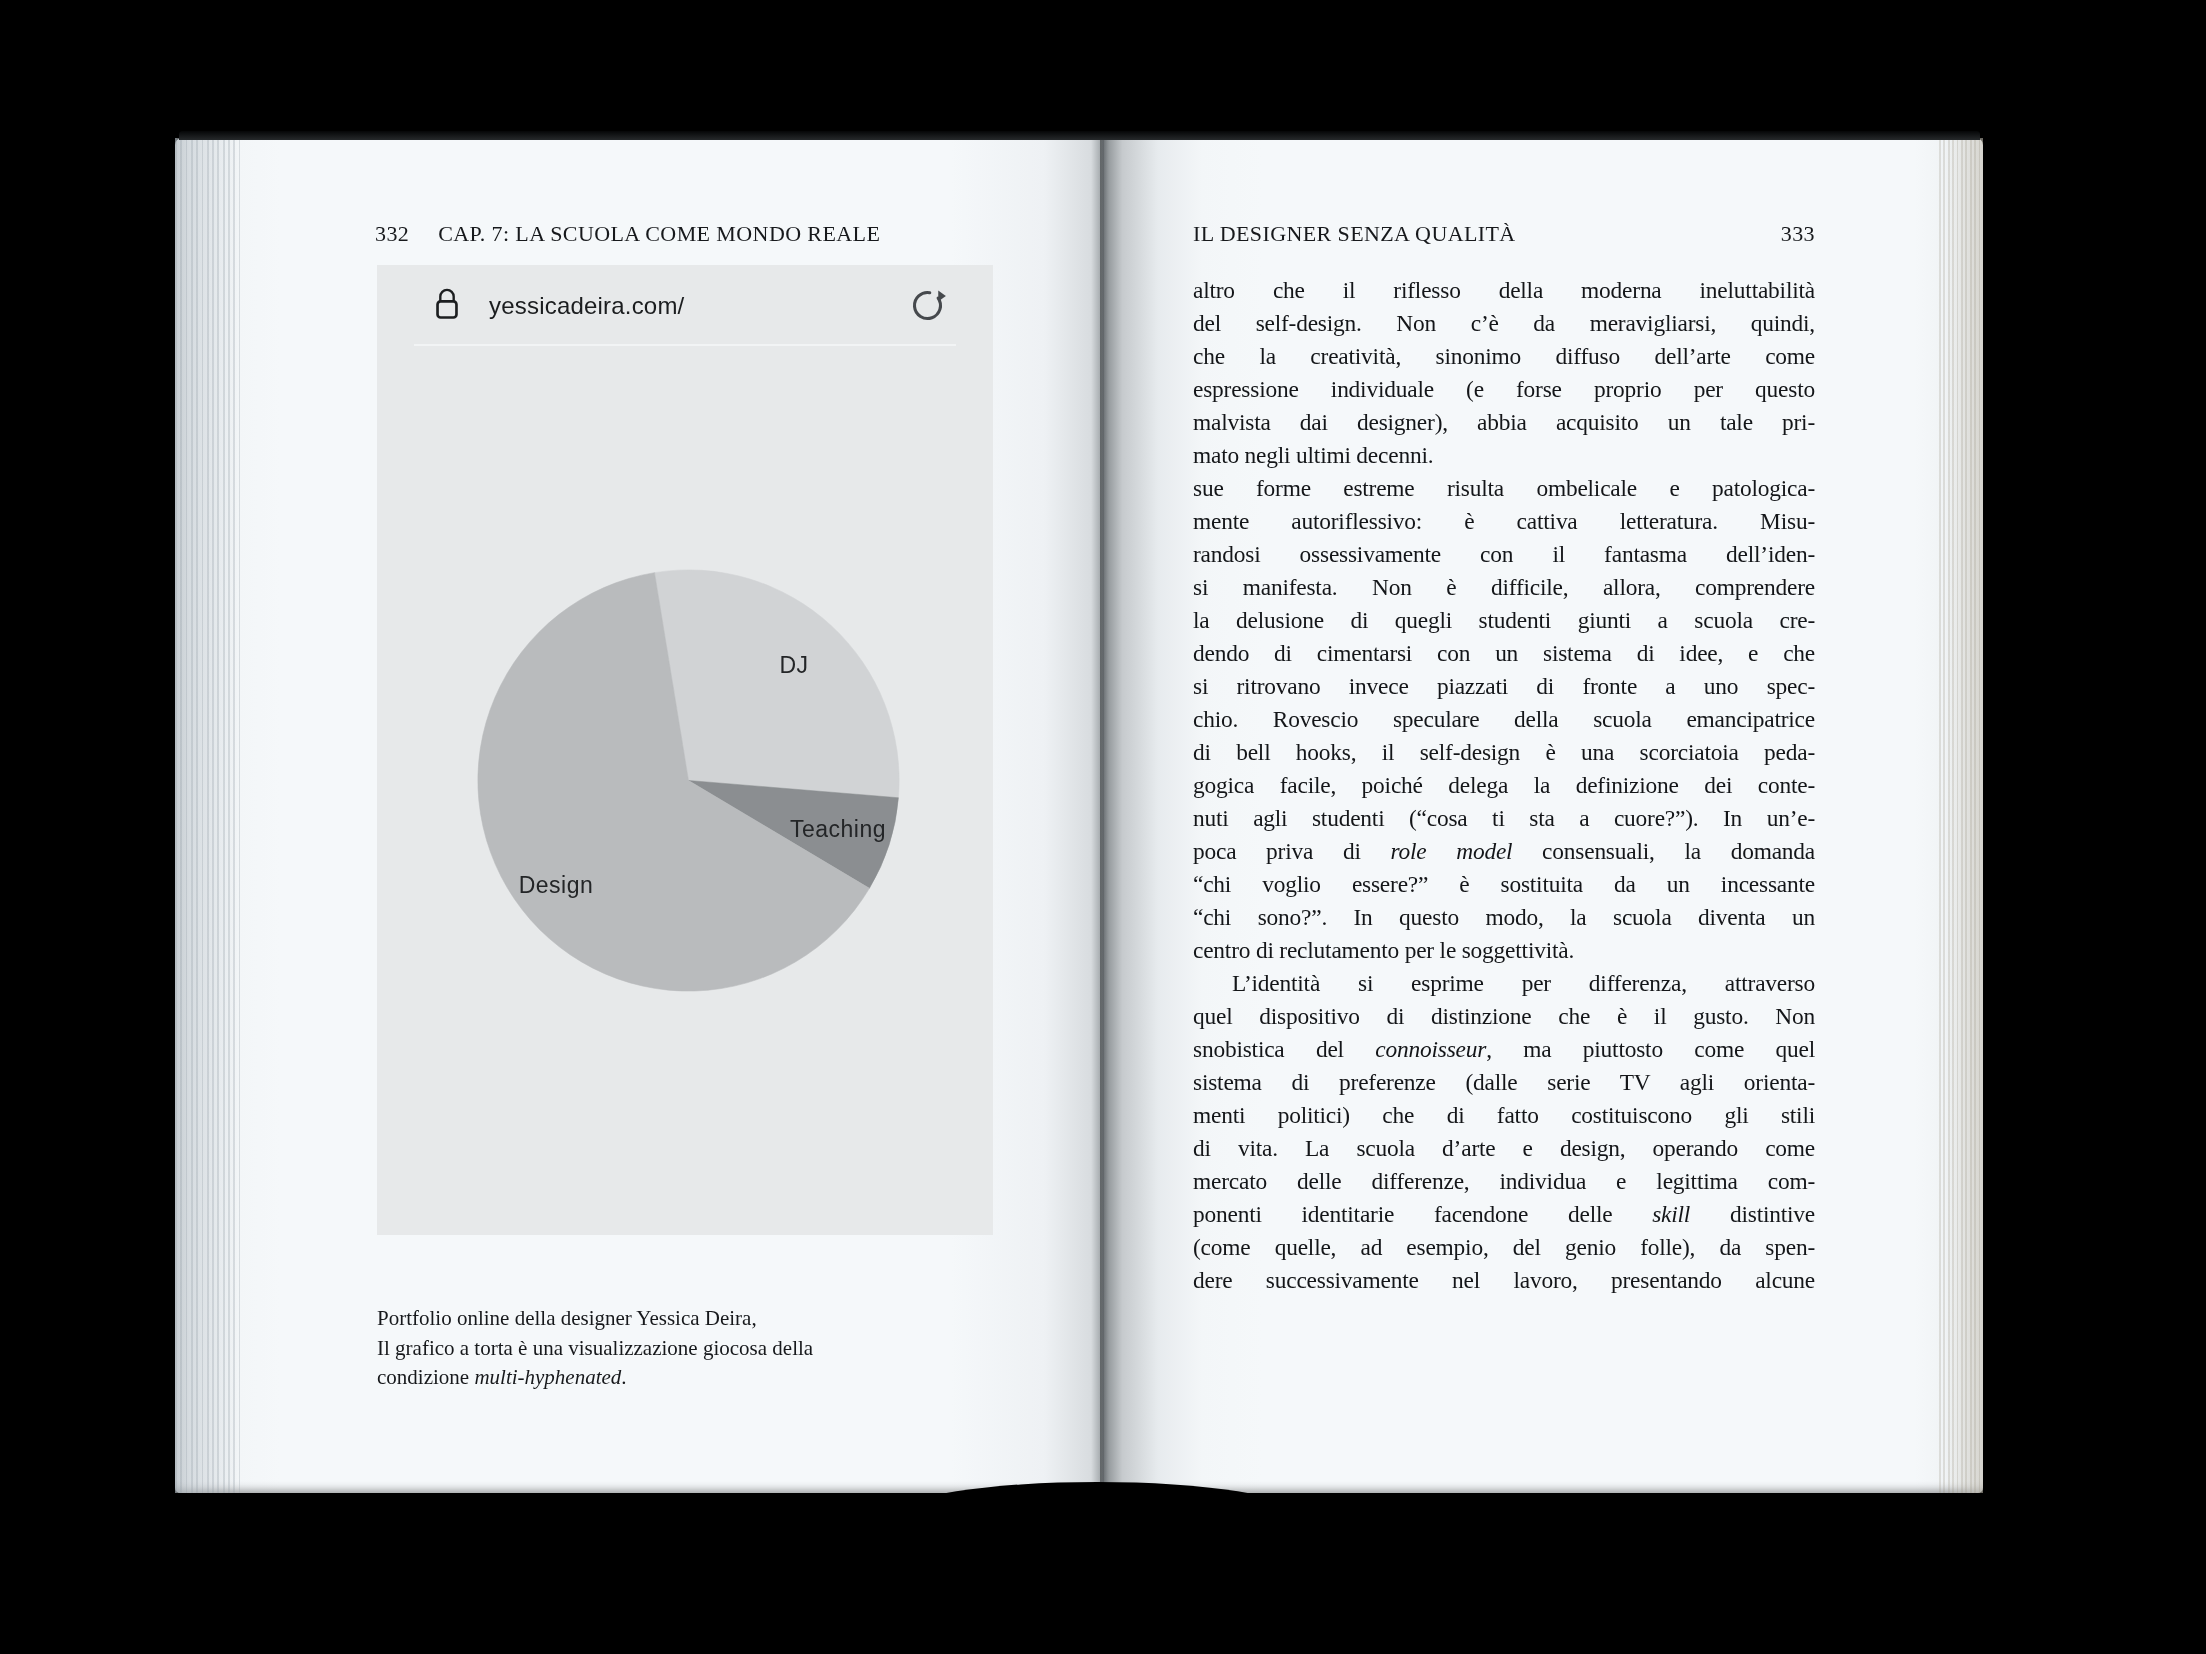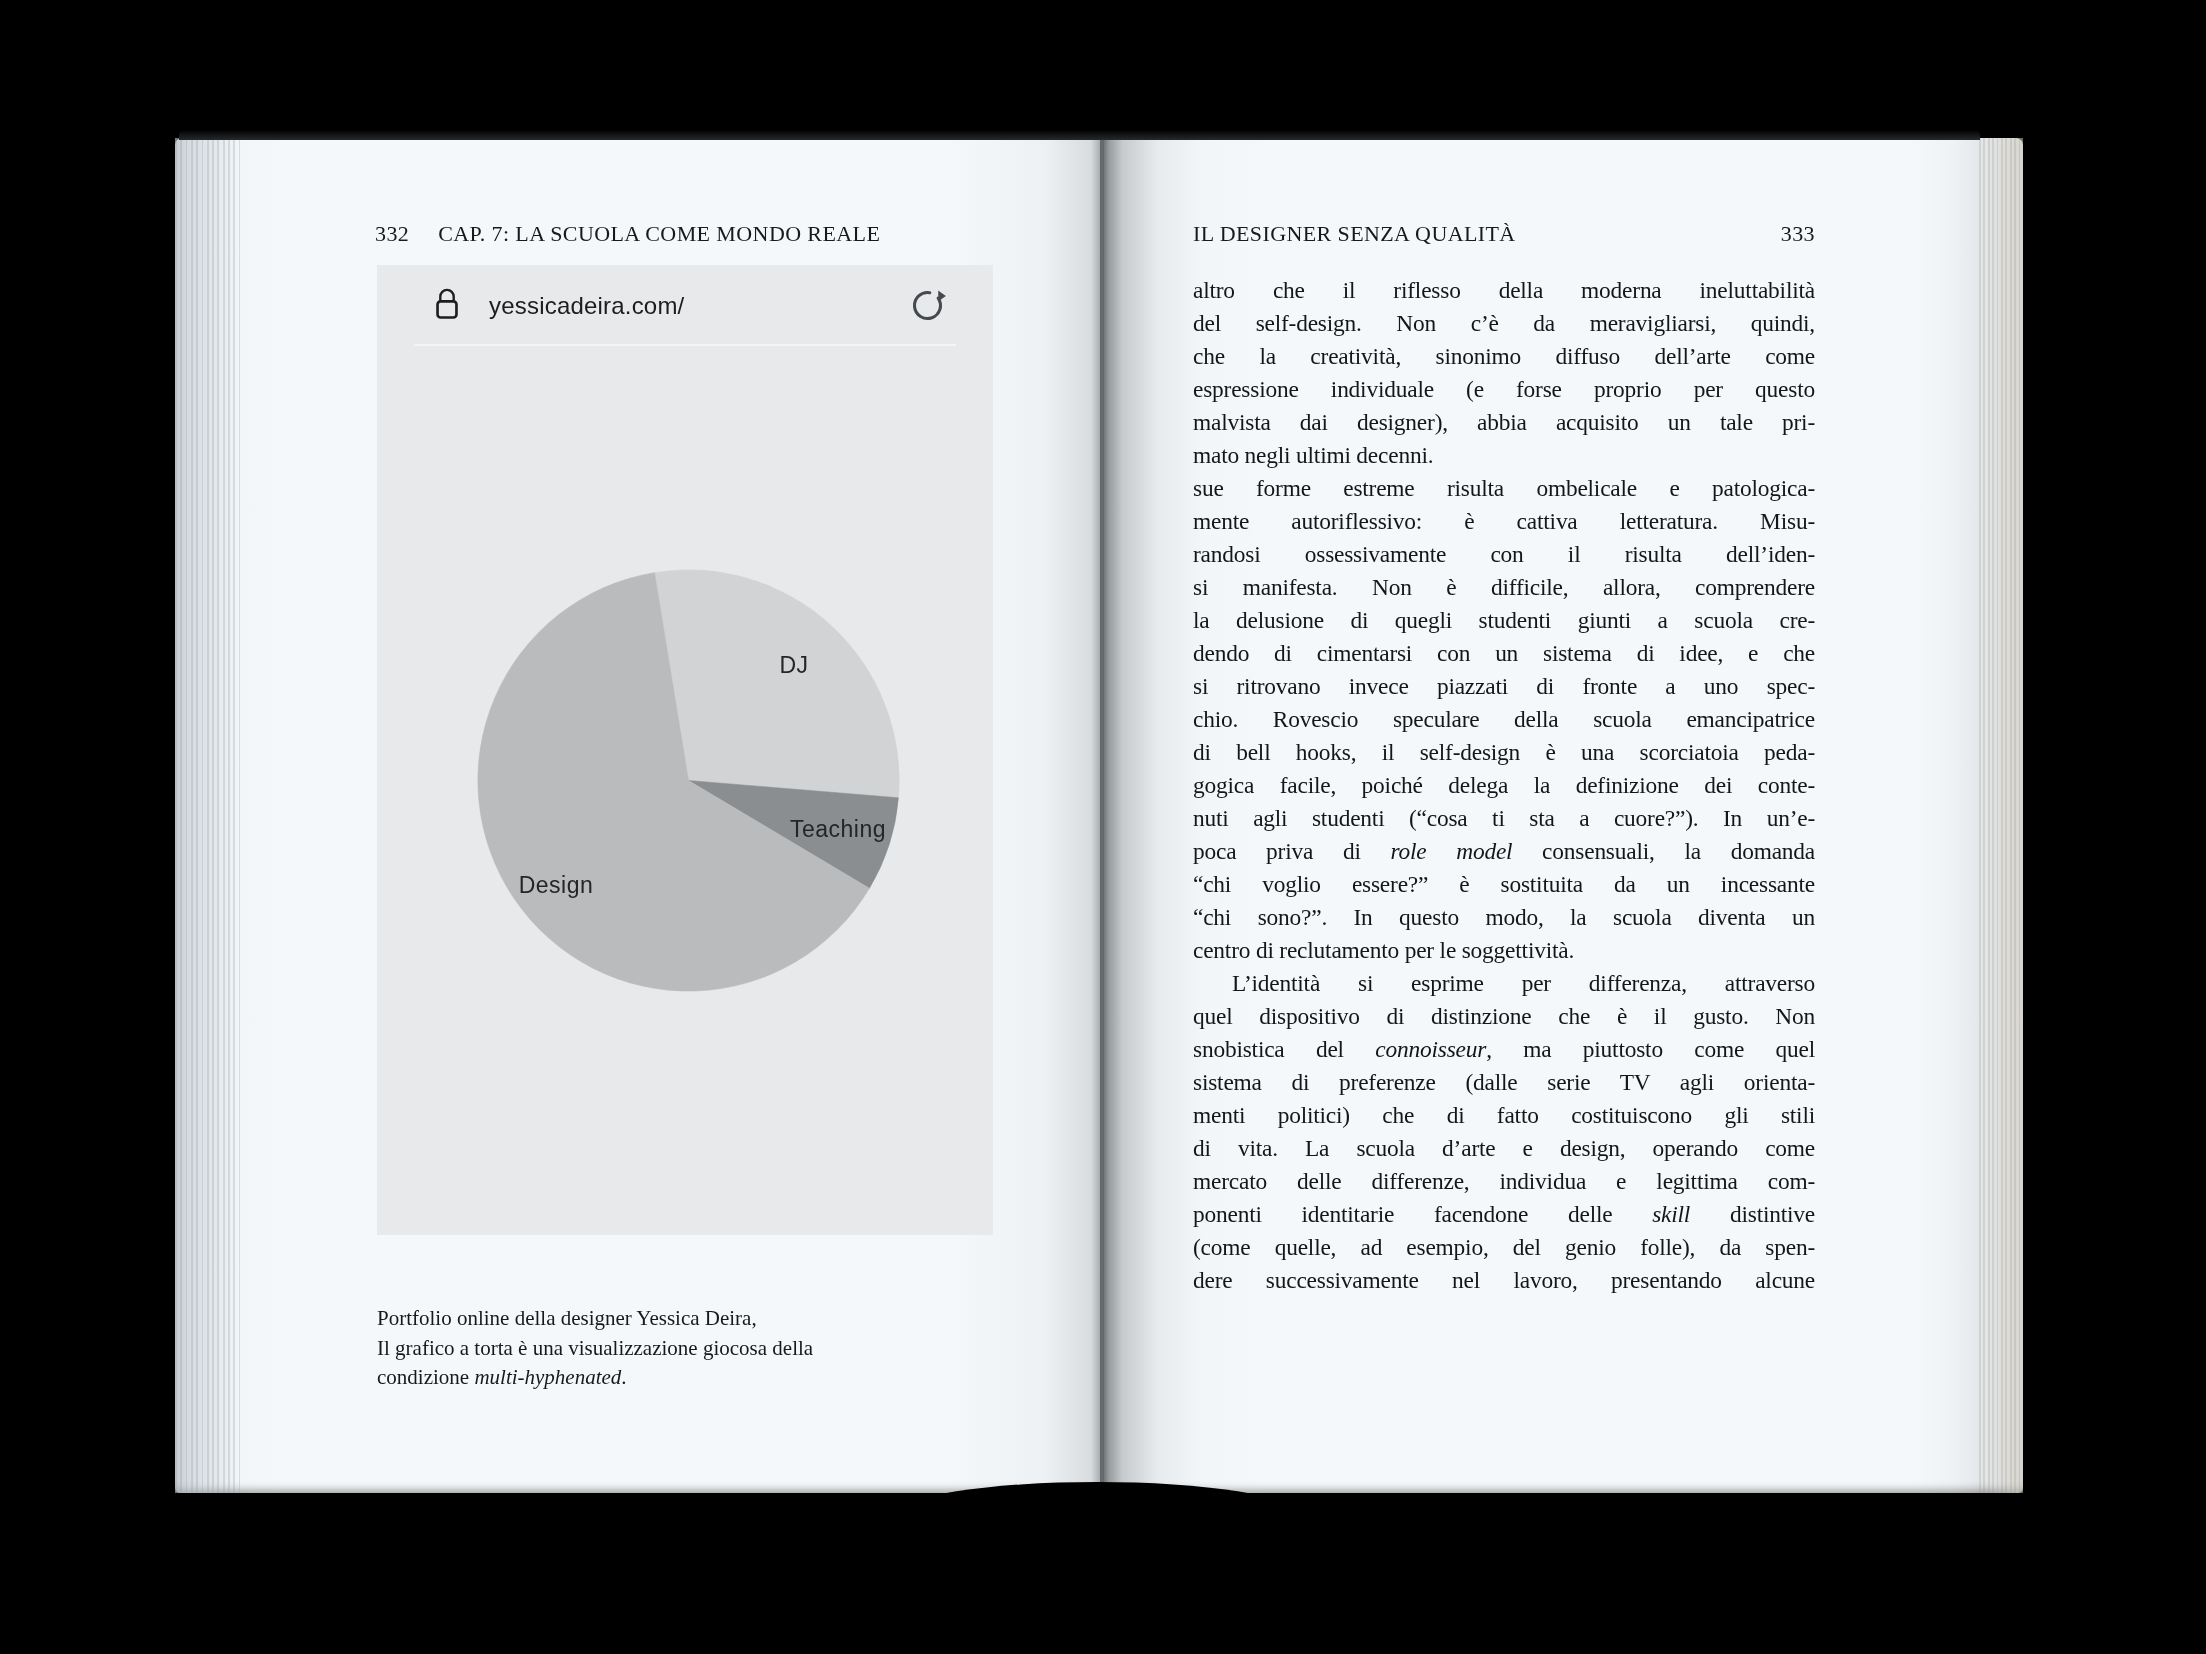--- a/index.html
+++ b/index.html
@@ -16,7 +16,7 @@
     content:'';position:absolute;left:40%;width:22%;bottom:-17.6px;height:32px;
     background:#000;border-radius:50% 50% 0 0 / 100% 100% 0 0;z-index:7;
   }
-  .page{position:absolute;top:7px;bottom:3.5px;box-shadow:inset 0 -8px 8.8px -5.3px rgba(0,0,0,0.38);padding-left:40px;}
+  .page{position:absolute;top:7px;bottom:3.5px;box-shadow:inset 0 -8px 8.8px -5.3px rgba(0,0,0,0.38);}
   .page-left{
     left:0;width:928px;border-radius:7px 0 0 5.3px;
     background:linear-gradient(to right,

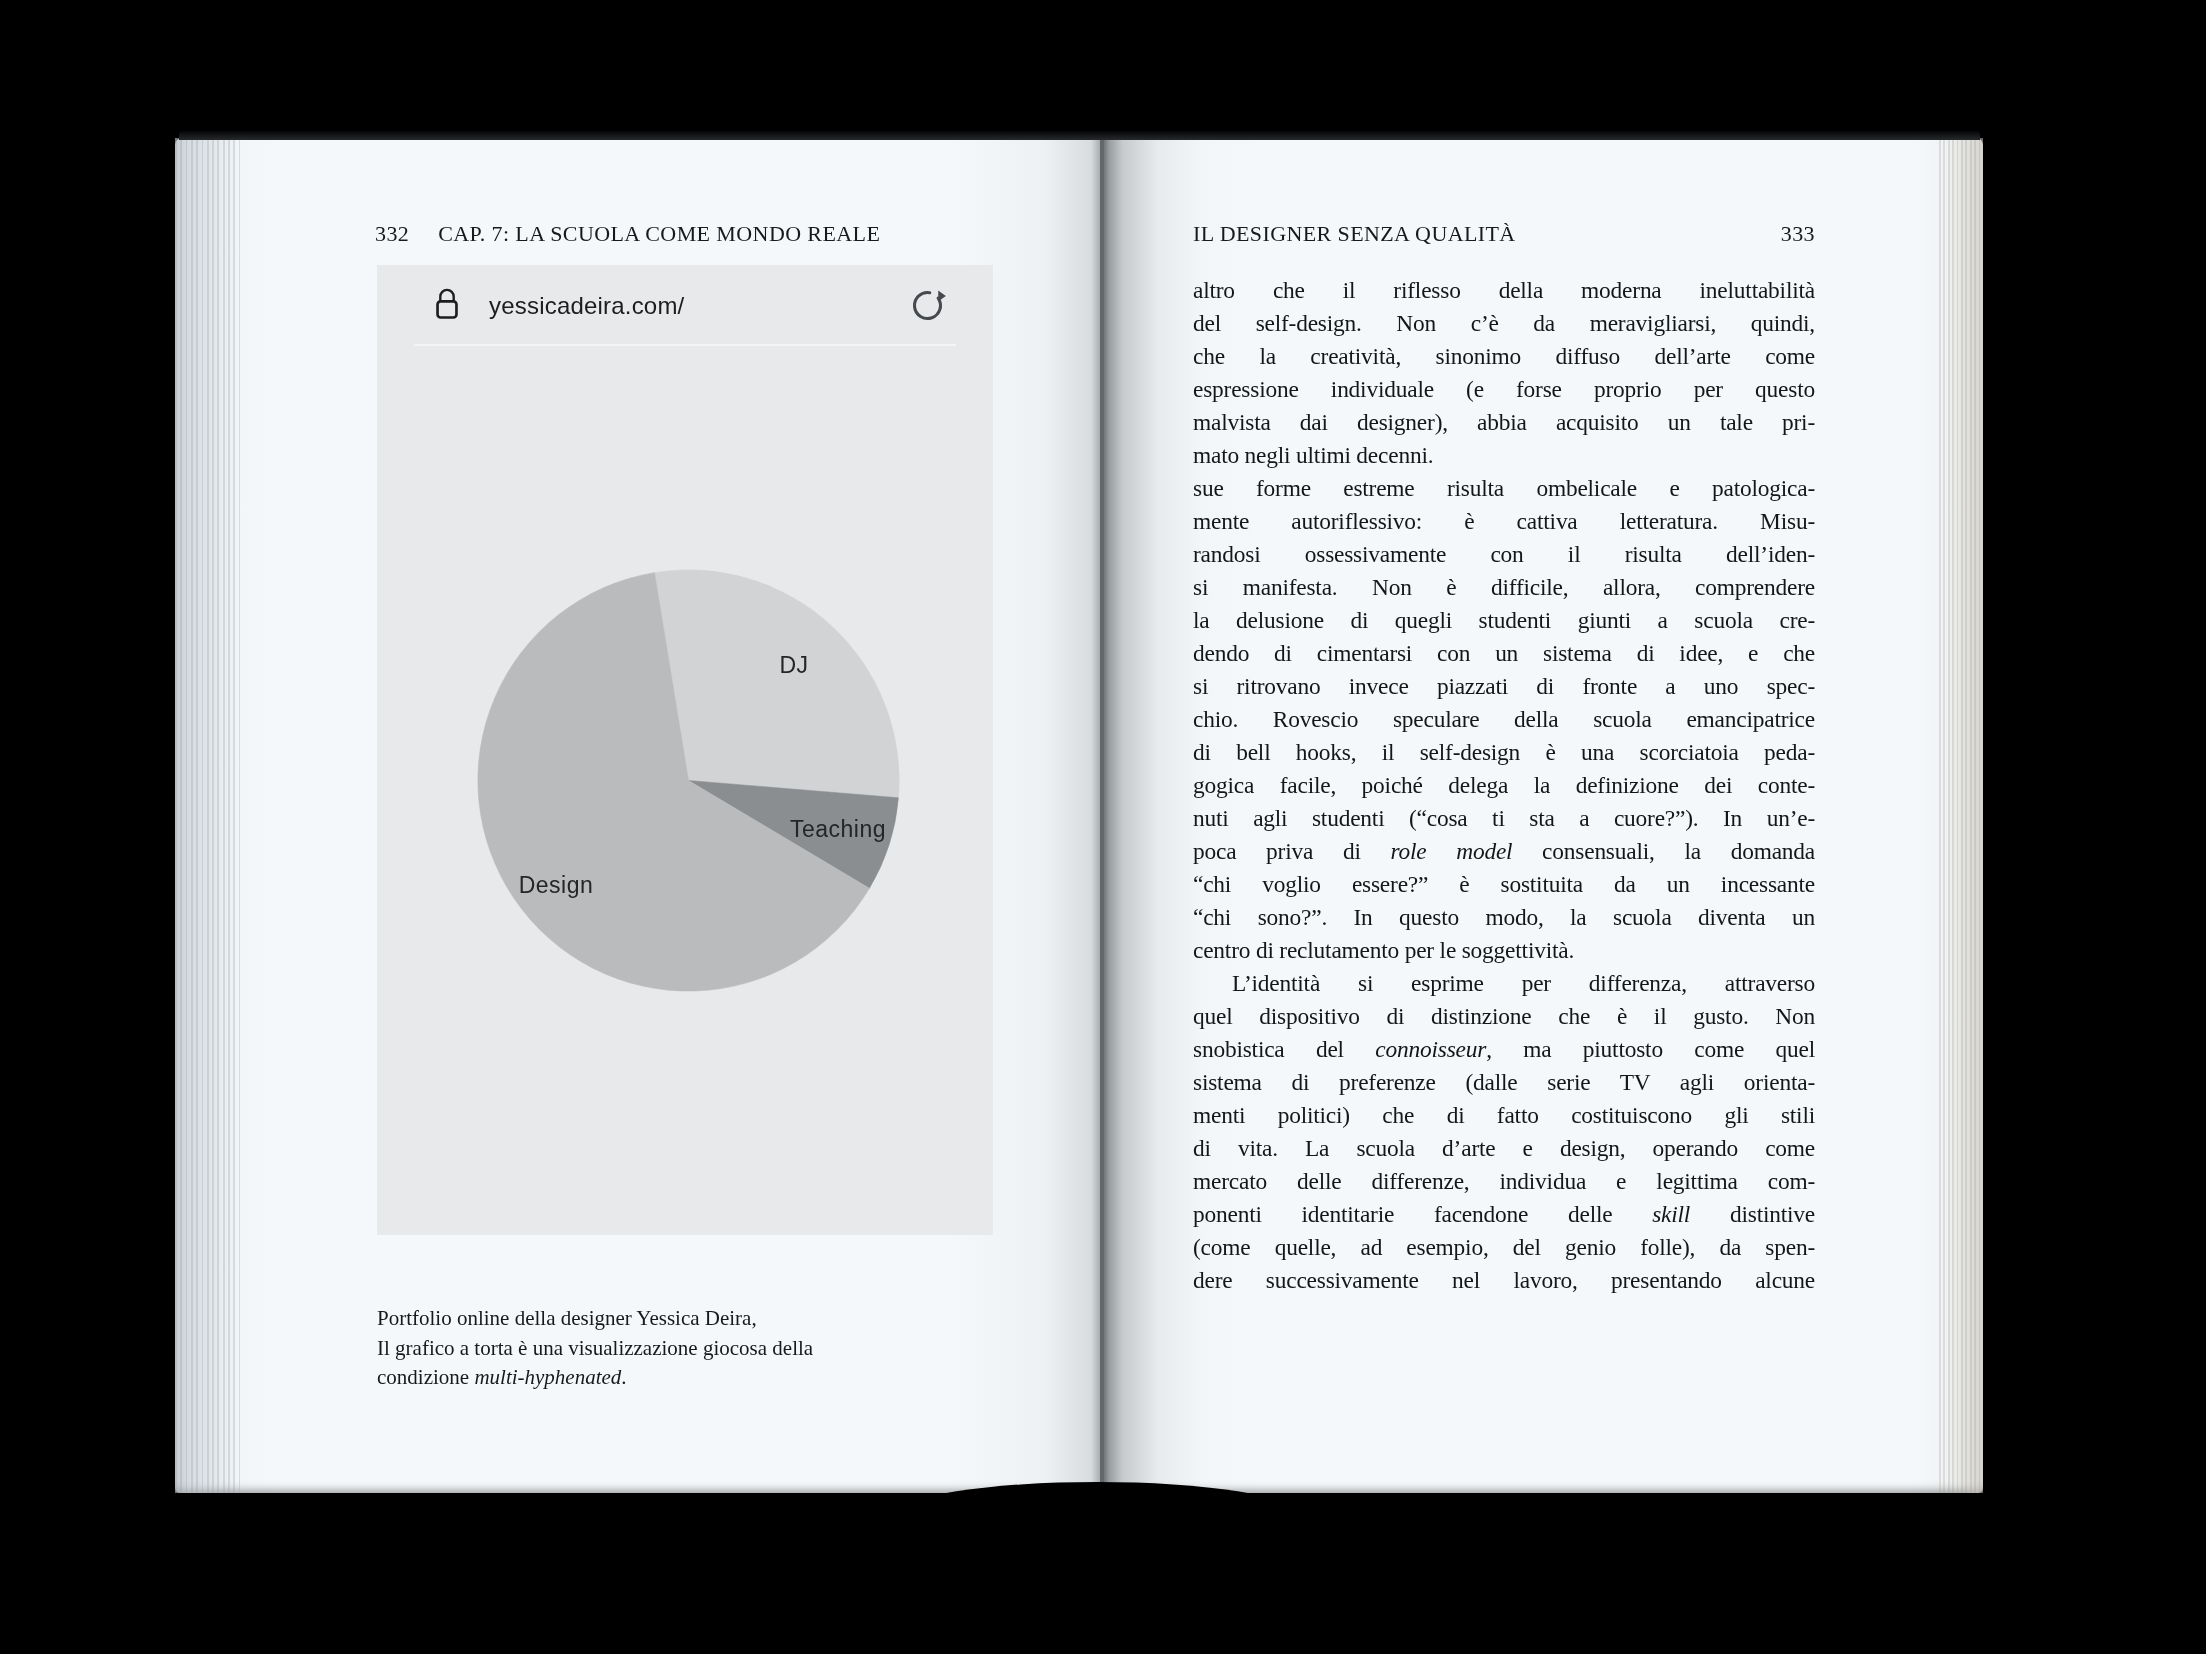--- a/index.html
+++ b/index.html
@@ -130,7 +130,7 @@
         <div class="line end">mato negli ultimi decenni.</div>
         <div class="line">sue forme estreme risulta ombelicale e patologica-</div>
         <div class="line">mente autoriflessivo: è cattiva letteratura. Misu-</div>
-        <div class="line">randosi ossessivamente con il risulta dell’iden-</div>
+        <div class="line">randosi ossessivamente con il fantasma dell’iden-</div>
         <div class="line">si manifesta. Non è difficile, allora, comprendere</div>
         <div class="line">la delusione di quegli studenti giunti a scuola cre-</div>
         <div class="line">dendo di cimentarsi con un sistema di idee, e che</div>

